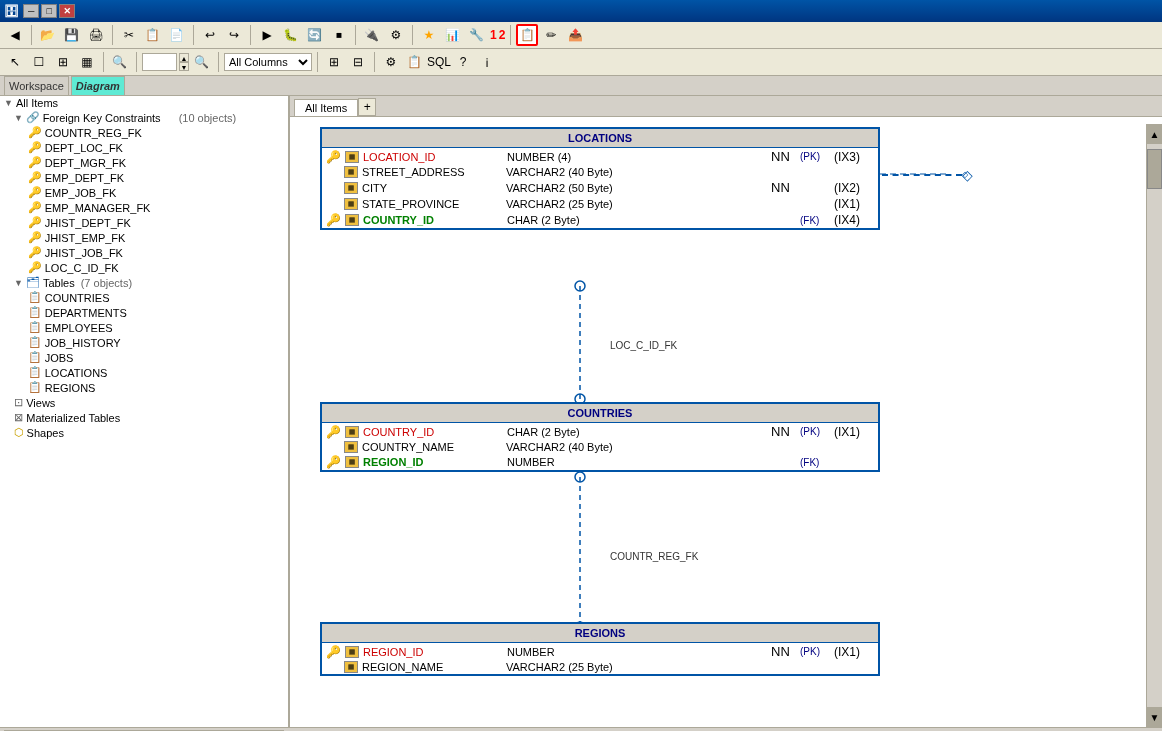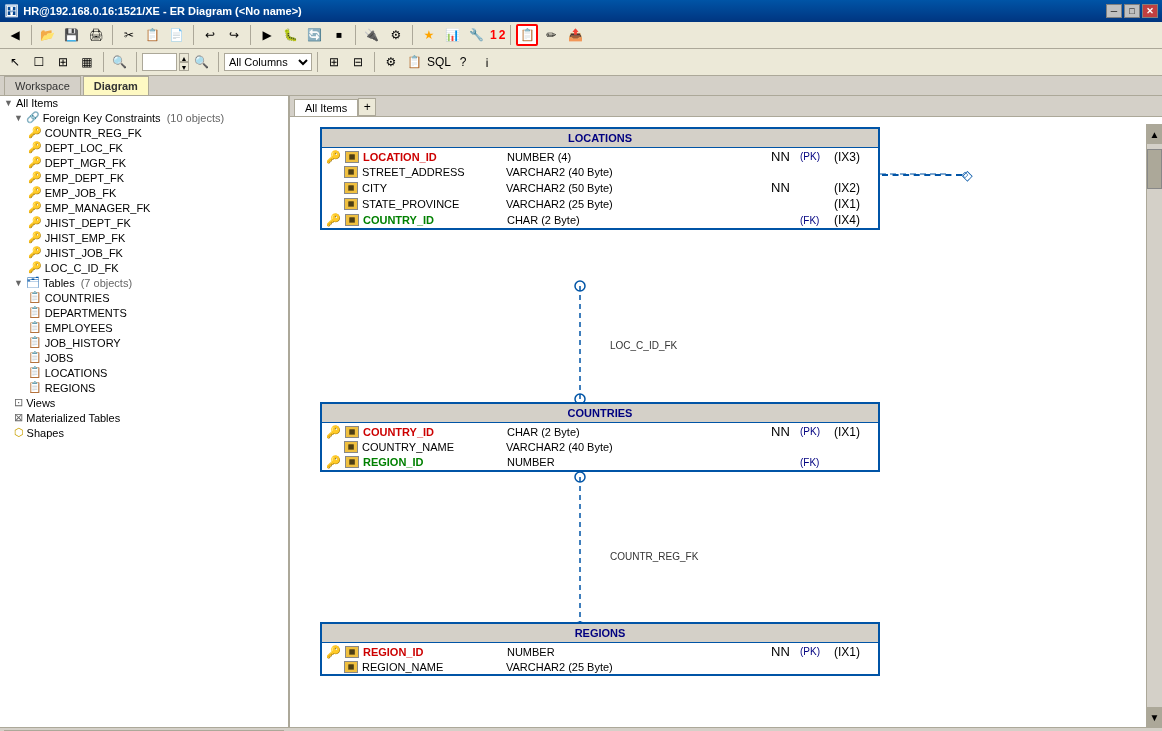--- a/index.html
+++ b/index.html
@@ -190,7 +190,6 @@
 
 <div class="title-bar">
   <span style="font-size:12px;margin-right:4px;">🗄</span>
-  <span class="title-bar-title">HR@192.168.0.16:1521/XE - ER Diagram (&lt;No name&gt;)</span>
   <div class="title-bar-buttons">
     <div class="title-btn">─</div>
     <div class="title-btn">□</div>

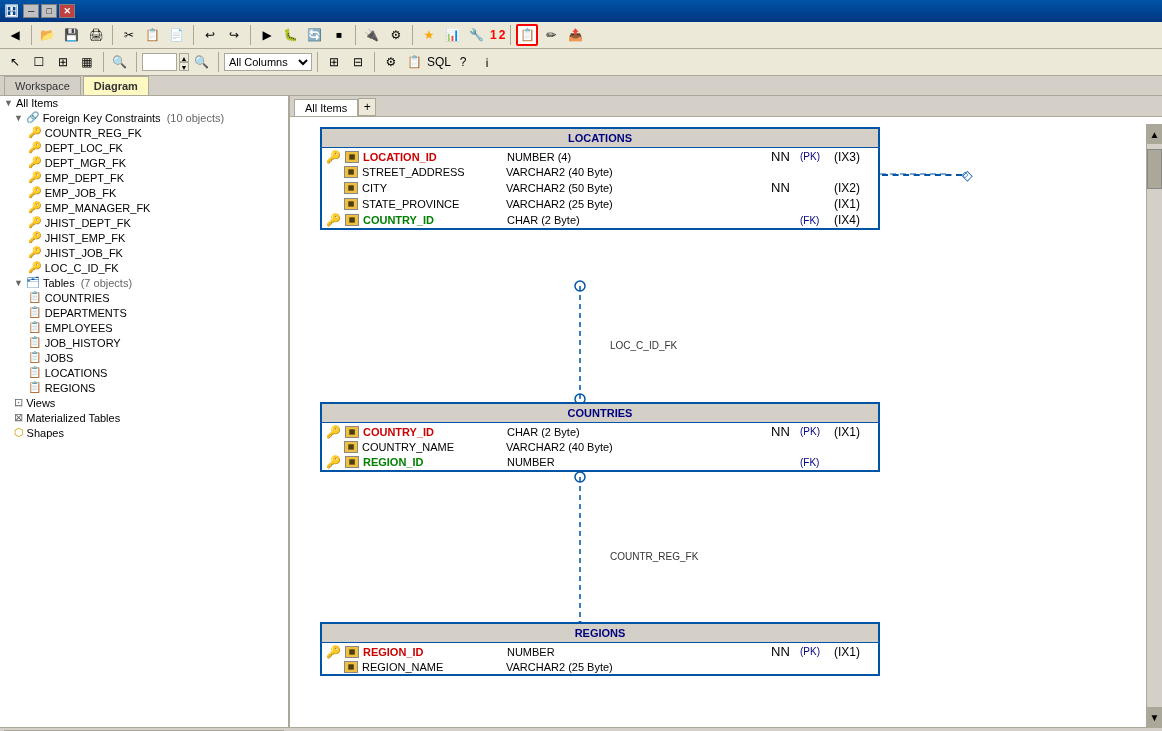--- a/index.html
+++ b/index.html
@@ -67,7 +67,7 @@
       gap: 2px;
     }
     .nav-tab {
-      padding: 3px 10px;
+      padding: 3px 4px;
       font-size: 11px;
       background: #d4d0c8;
       border: 1px solid #aca899;

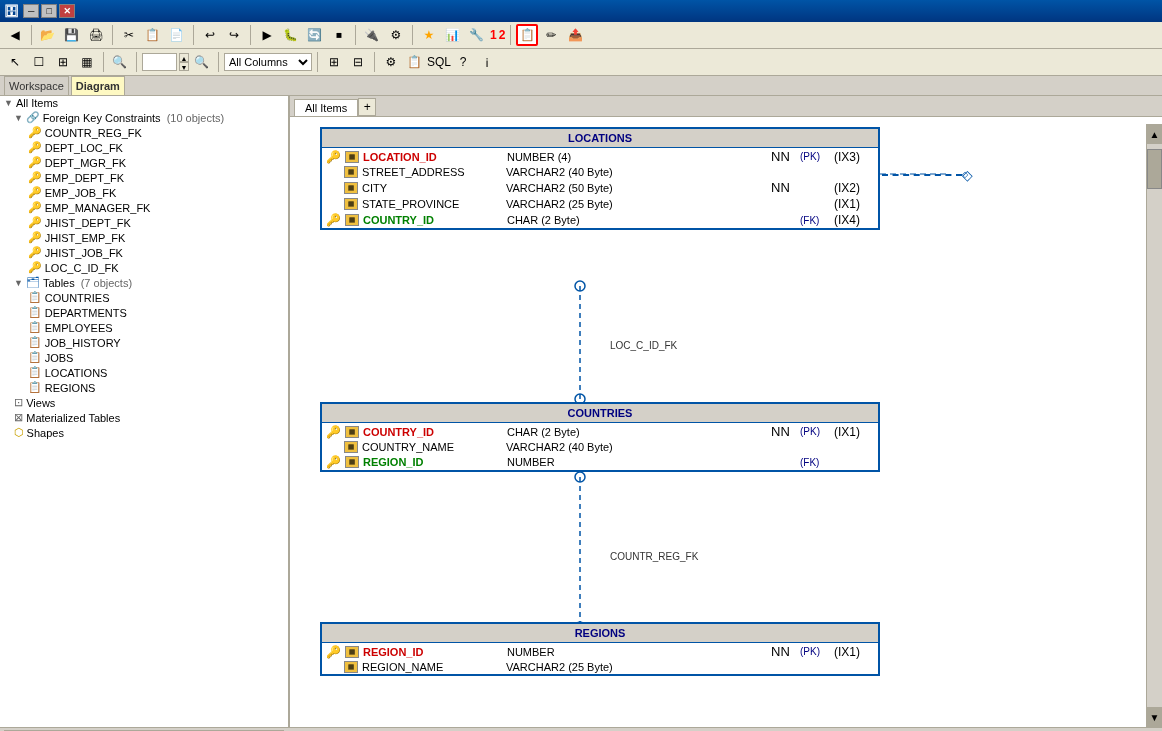--- a/index.html
+++ b/index.html
@@ -75,7 +75,7 @@
       cursor: pointer;
       color: #333;
     }
-    .nav-tab.active { background: #fef9c3; font-weight: bold; }
+    .nav-tab.active { background: #5eead4; font-weight: bold; font-style: italic; }
 
     
     .main-layout {

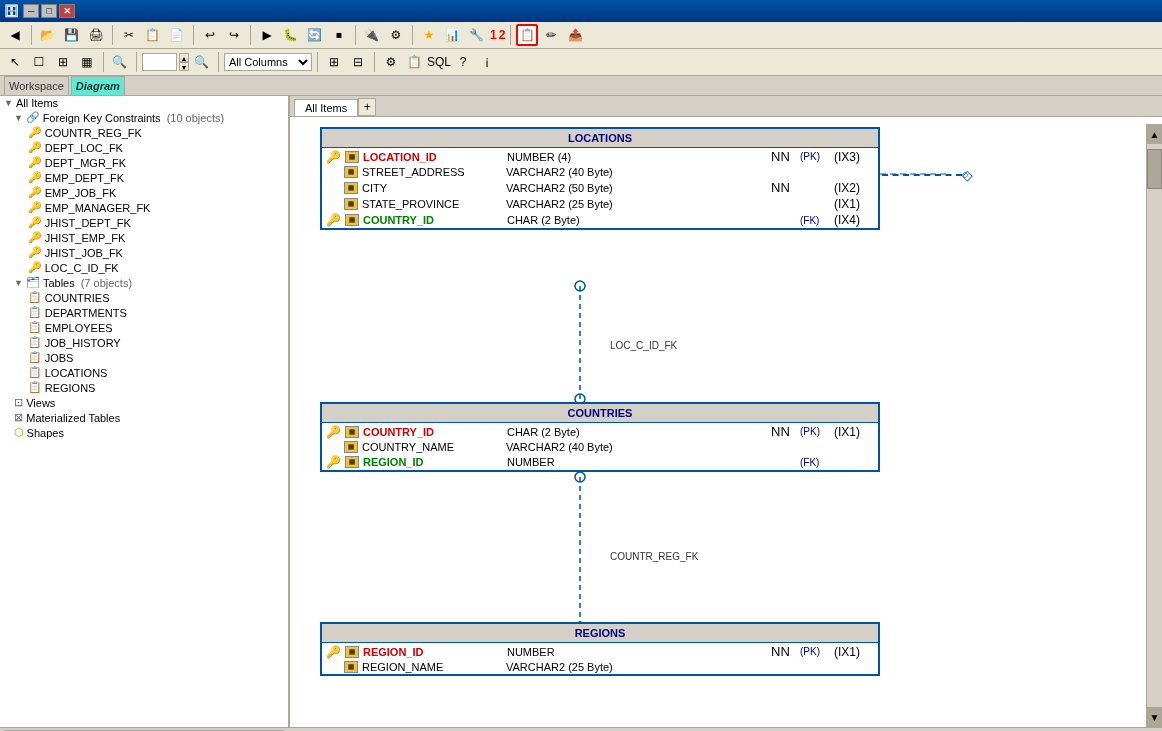--- a/index.html
+++ b/index.html
@@ -279,7 +279,7 @@
       <span class="expand-icon">▼</span>
       <span style="color:#cc6600;">🔗</span>
       <span>Foreign Key Constraints</span>
-      <span style="color:#666; margin-left:3px;">(10 objects)</span>
+      <span style="color:#666; margin-left:15px;">(10 objects)</span>
     </div>
 
     <div class="tree-item tree-indent-2">

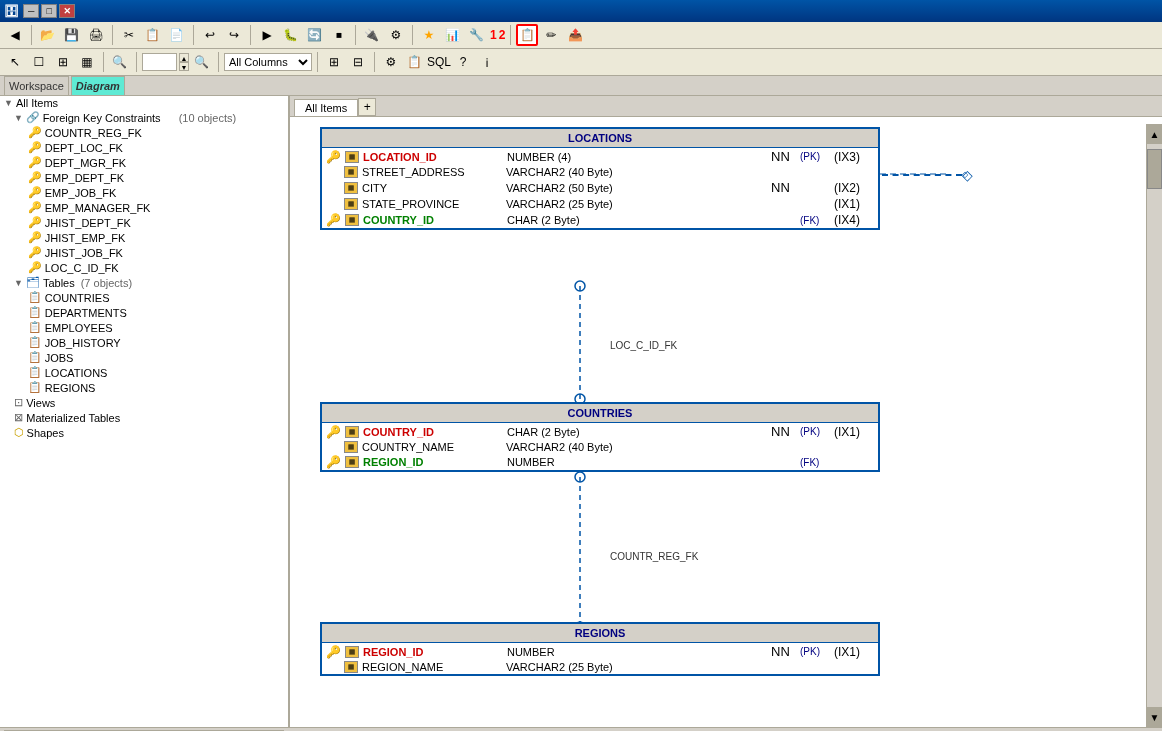--- a/index.html
+++ b/index.html
@@ -141,7 +141,7 @@
       font-size: 11px;
     }
     .col-name { width: 140px; color: #000; }
-    .col-name.pk { color: #cc0000; font-weight: bold; }
+    .col-name.pk { color: #cc0000; font-weight: normal; }
     .col-name.fk { color: #008000; font-weight: bold; }
     .col-type { flex: 1; color: #000; }
     .col-nn { width: 25px; color: #000; font-size: 13px; }

